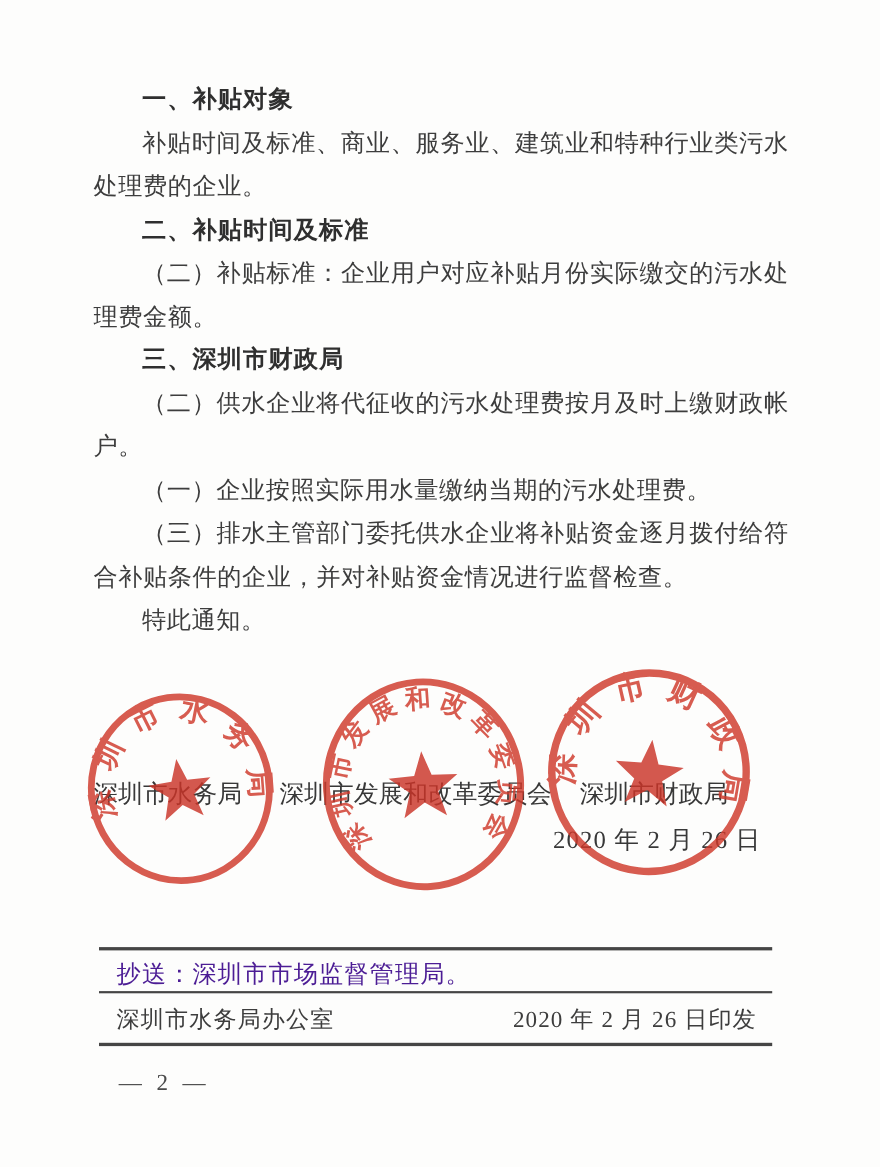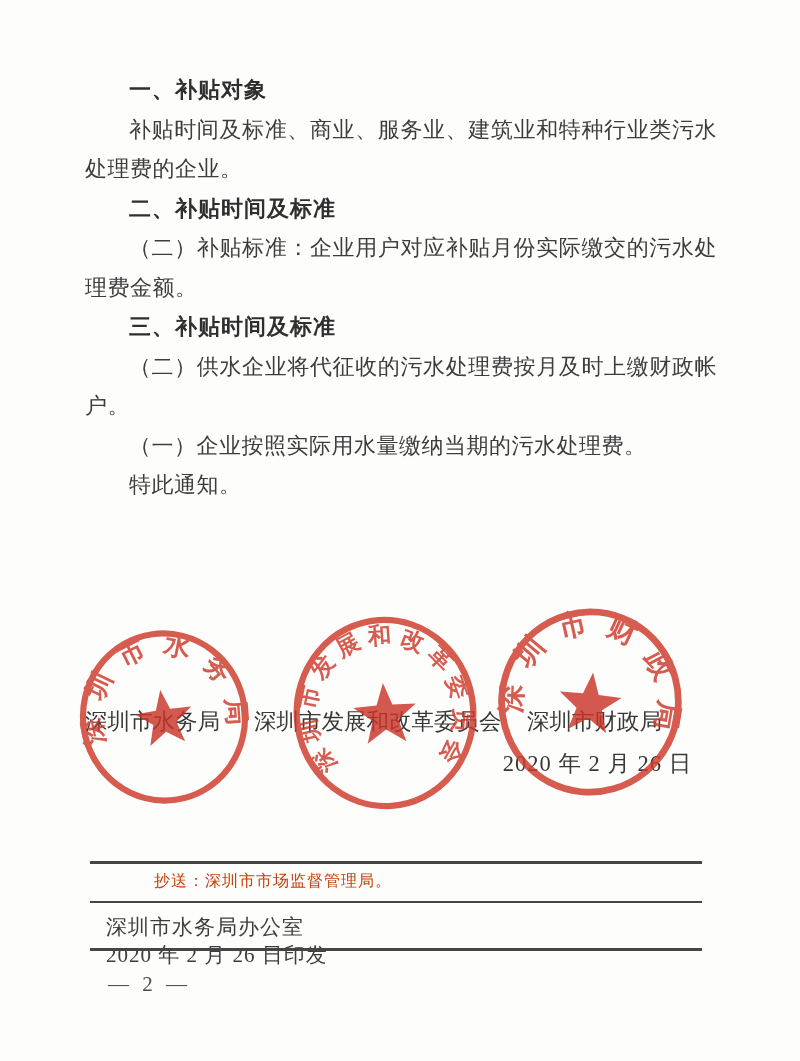--- a/index.html
+++ b/index.html
@@ -136,7 +136,7 @@
     <div class="sec-heading">二、补贴时间及标准</div>
     <p>（二）补贴标准：企业用户对应补贴月份实际缴交的污水处理费金额。</p>
 
-    <div class="sec-heading">三、补贴时间及标准</div>
+    <div class="sec-heading">三、深圳市财政局</div>
     <p>（二）供水企业将代征收的污水处理费按月及时上缴财政帐户。</p>
     <p>（一）企业按照实际用水量缴纳当期的污水处理费。</p>
 

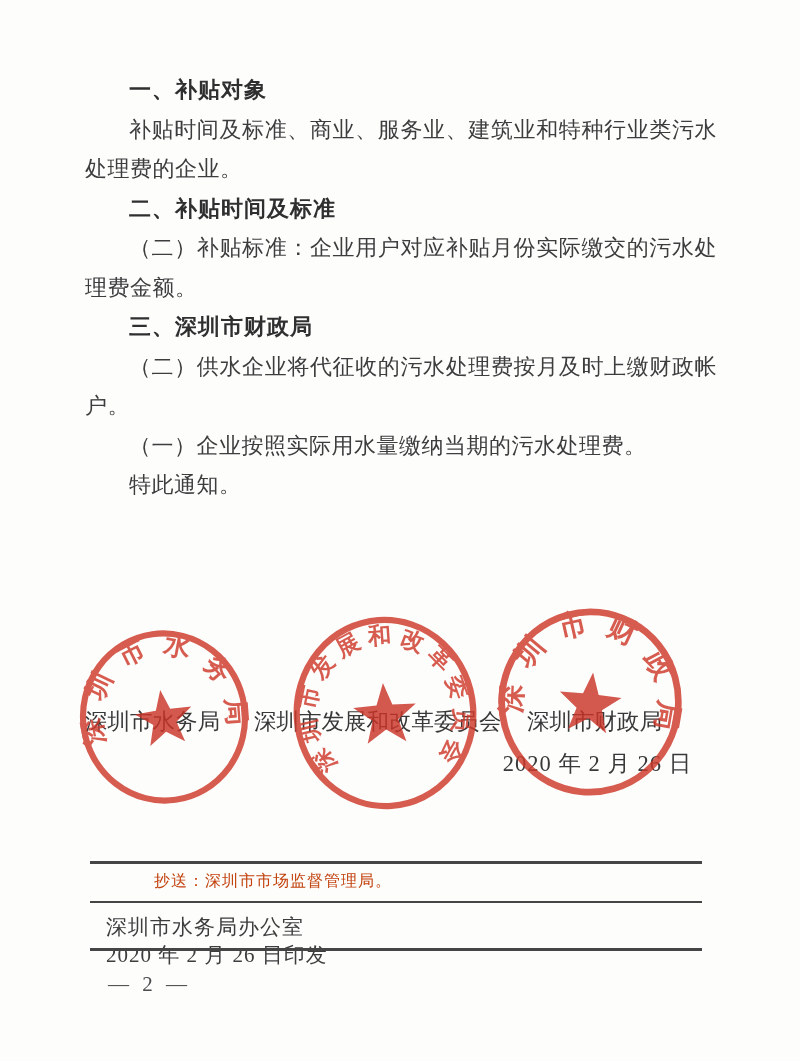--- a/index.html
+++ b/index.html
@@ -139,6 +139,7 @@
     <div class="sec-heading">三、深圳市财政局</div>
     <p>（二）供水企业将代征收的污水处理费按月及时上缴财政帐户。</p>
     <p>（一）企业按照实际用水量缴纳当期的污水处理费。</p>
+    <p>（三）排水主管部门委托供水企业将补贴资金逐月拨付给符合补贴条件的企业，并对补贴资金情况进行监督检查。</p>
 
     <p class="closing">特此通知。</p>
   </div>

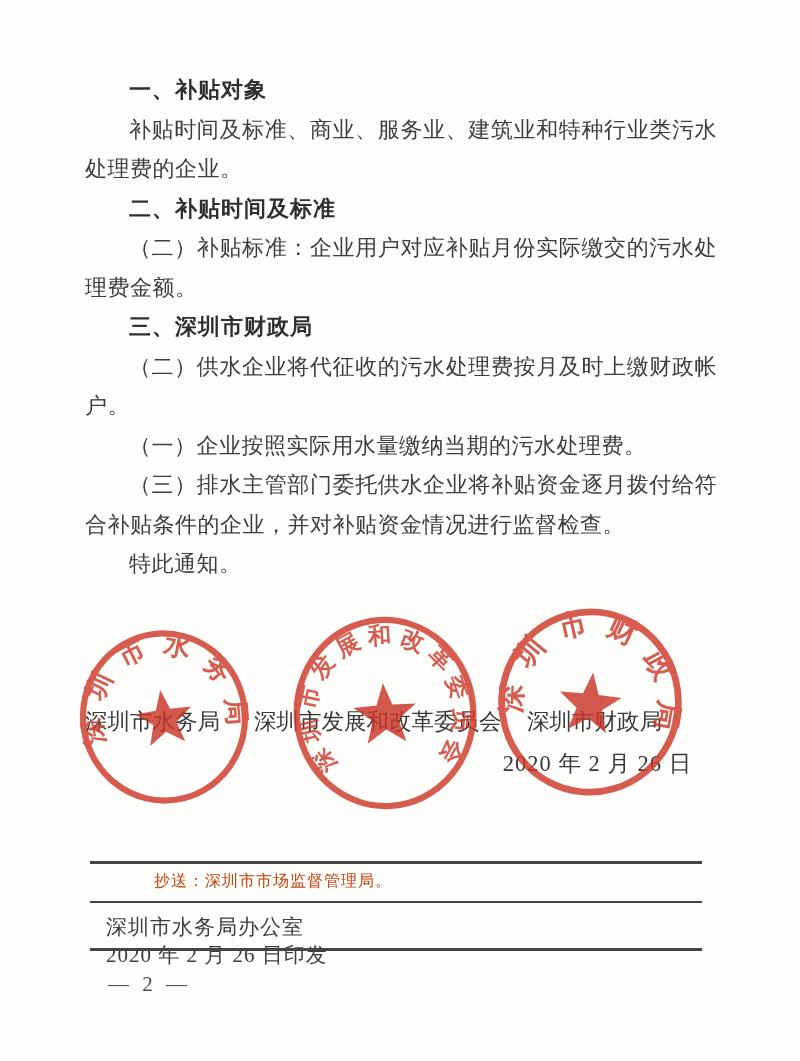--- a/index.html
+++ b/index.html
@@ -98,10 +98,9 @@
     position: absolute;
     left: 106px;
     top: 871px;
-    font-size: 16px;
-    color: #c2410c;
+    font-size: 22px;
+    color: #4c1d95;
     letter-spacing: 1px;
-    margin-left: 48px;
   }
   .imprint-row {
     position: absolute;

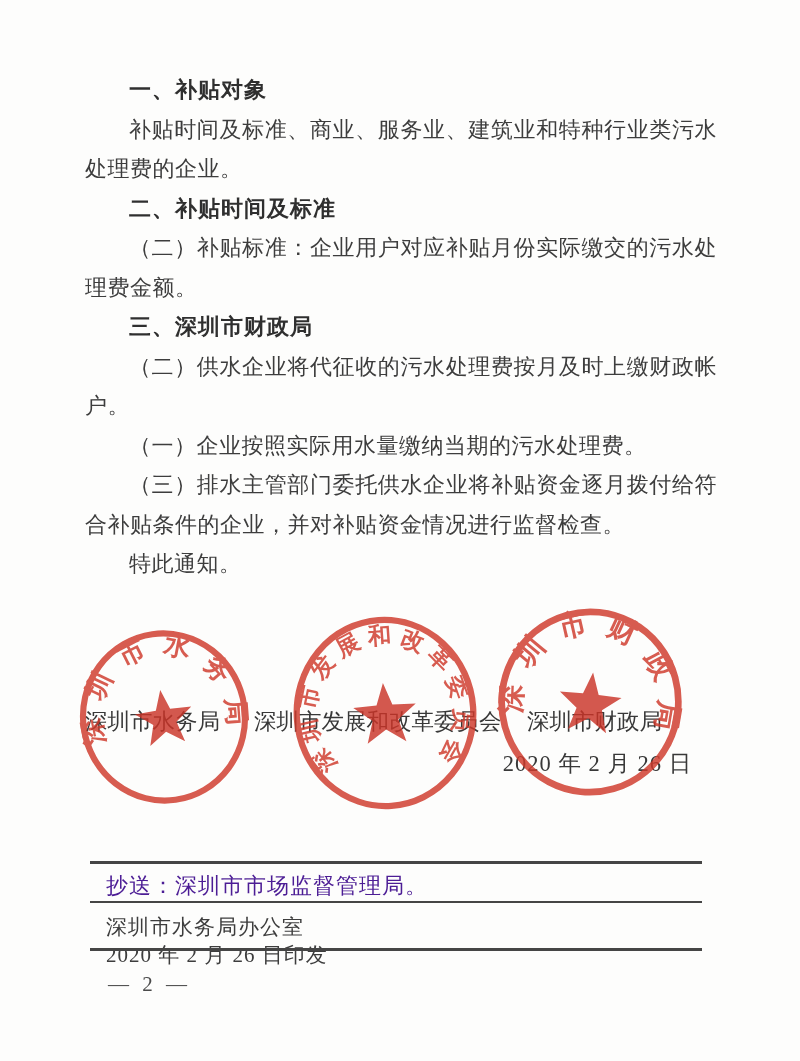--- a/index.html
+++ b/index.html
@@ -112,7 +112,6 @@
     font-size: 21px;
     color: #3d3d3d;
     letter-spacing: 1px;
-    flex-direction: column;
   }
   .page-number {
     position: absolute;

